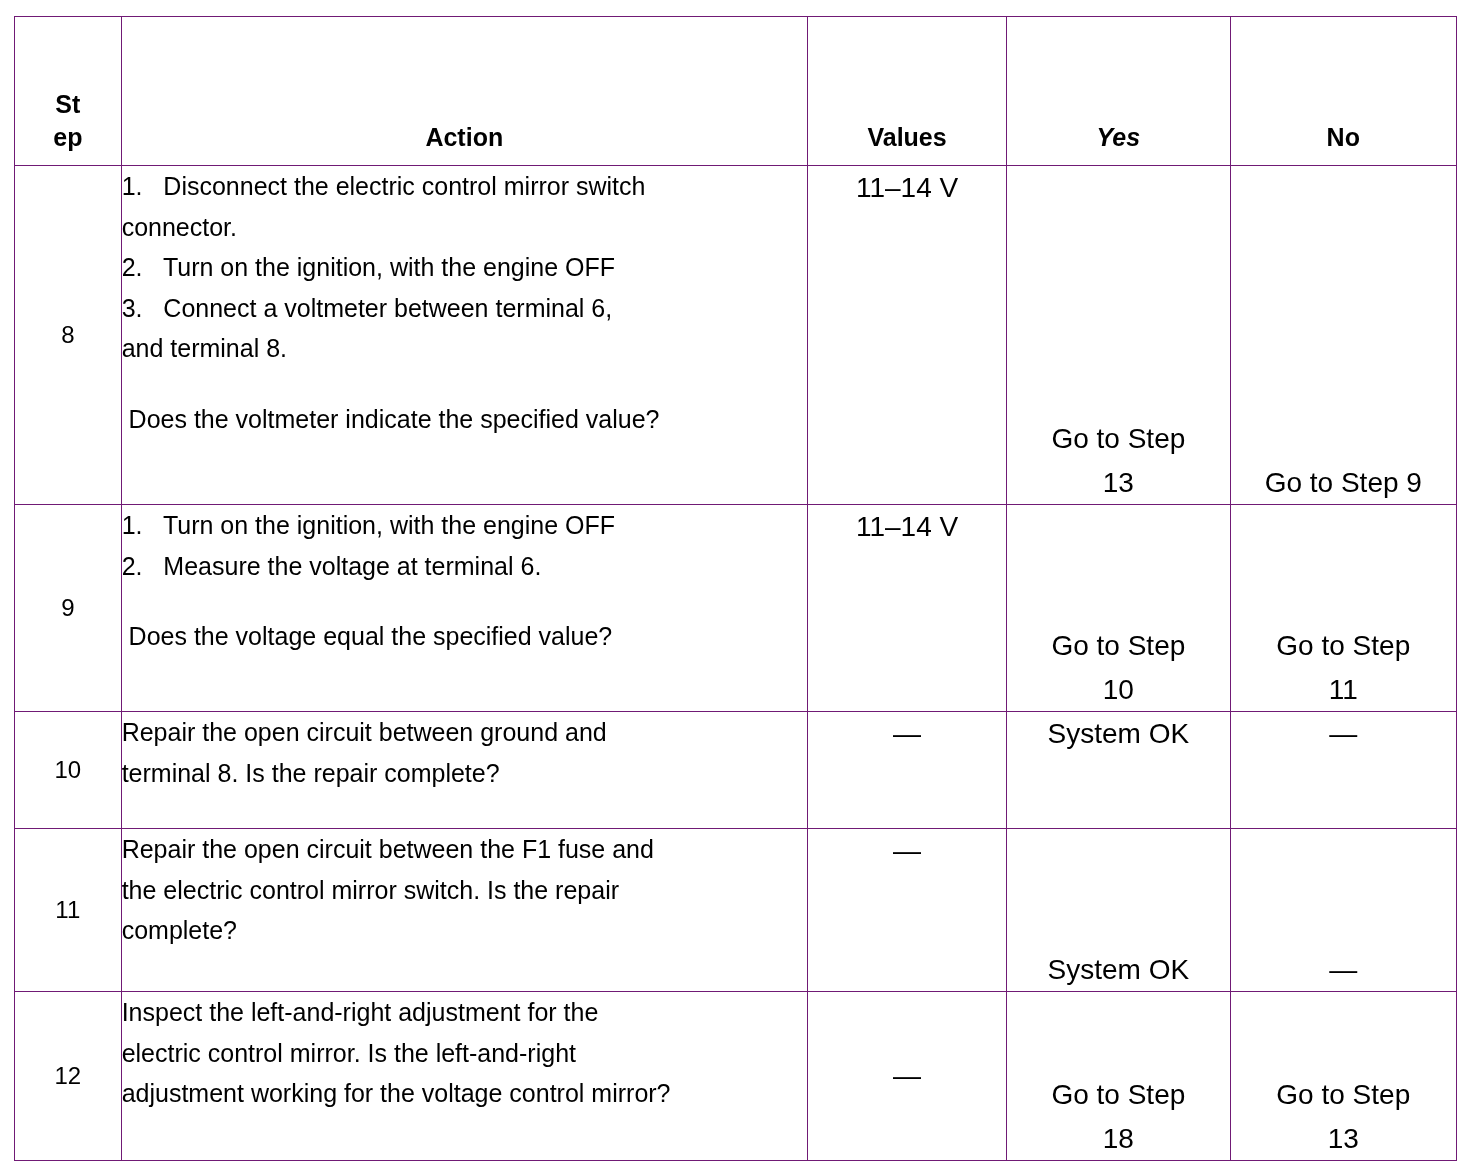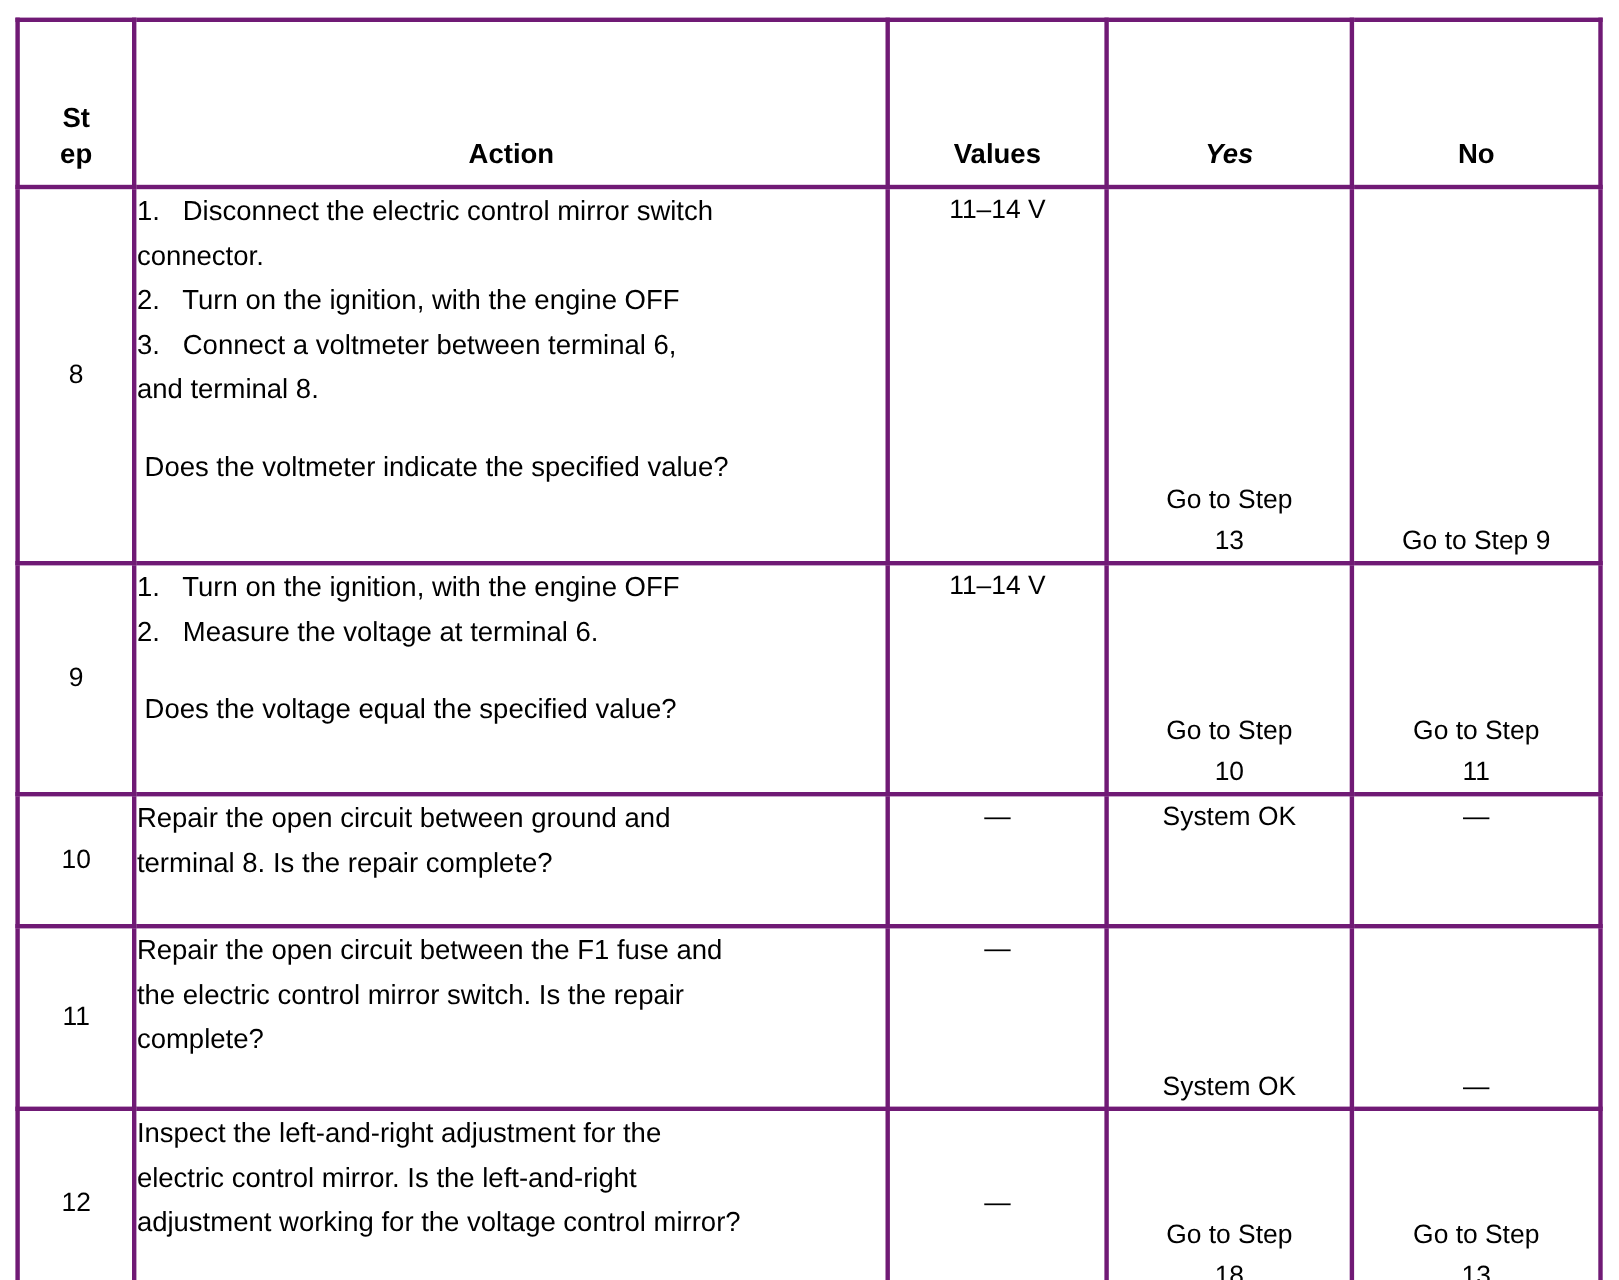--- a/index.html
+++ b/index.html
@@ -35,7 +35,7 @@
 
   .diag-table td,
   .diag-table th {
-    border: 4px solid #701a75;
+    border: 1px solid #701a75;
     padding: 0;
     background: #ffffff;
   }

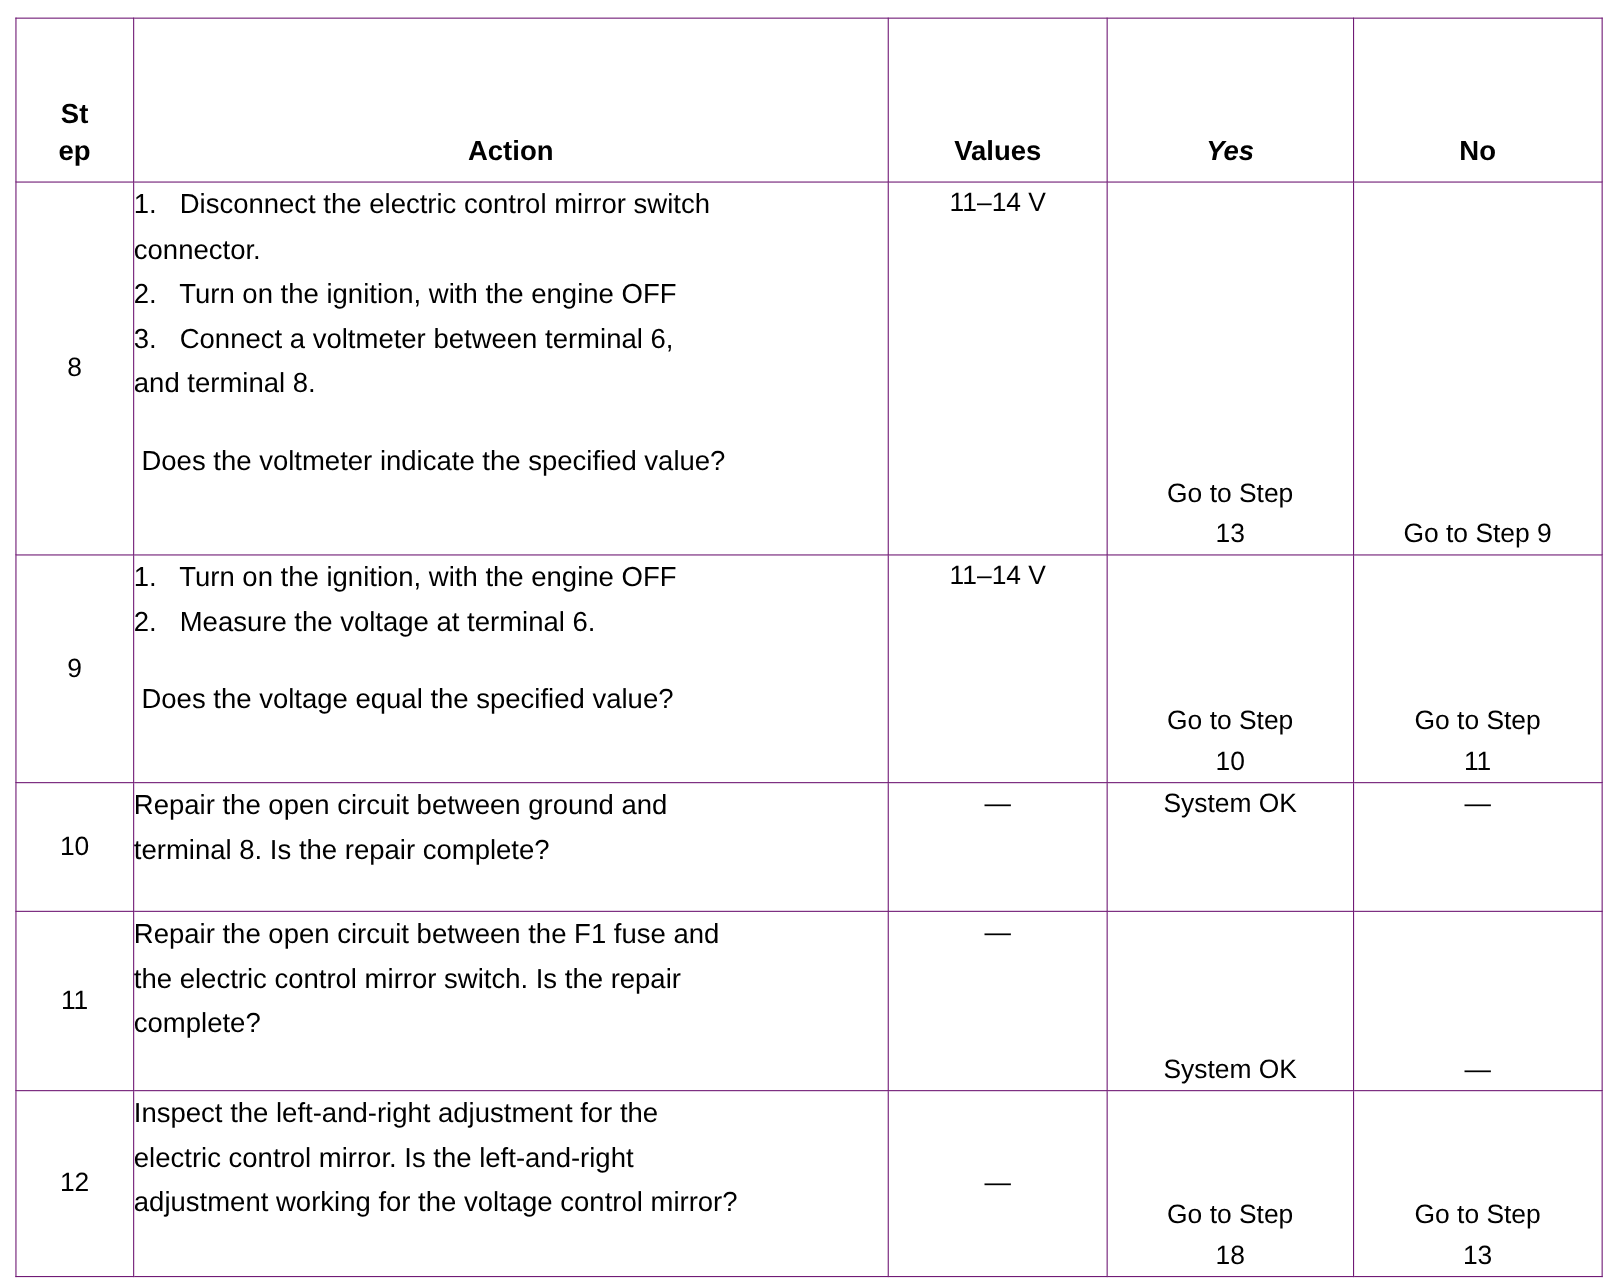--- a/index.html
+++ b/index.html
@@ -84,7 +84,7 @@
   .cell-yes,
   .cell-no {
     text-align: center;
-    font-size: 24px;
+    font-size: 28px;
     line-height: 1.55;
     padding: 0 6px;
   }

